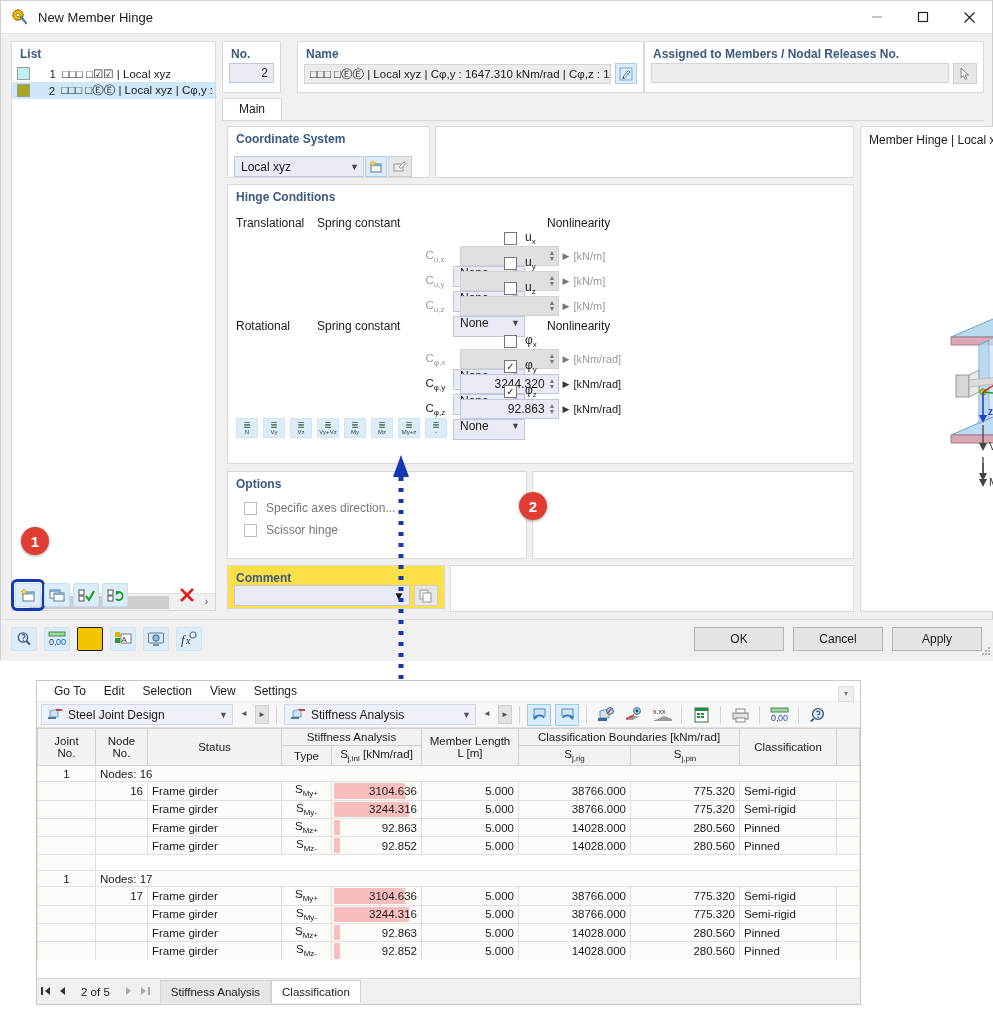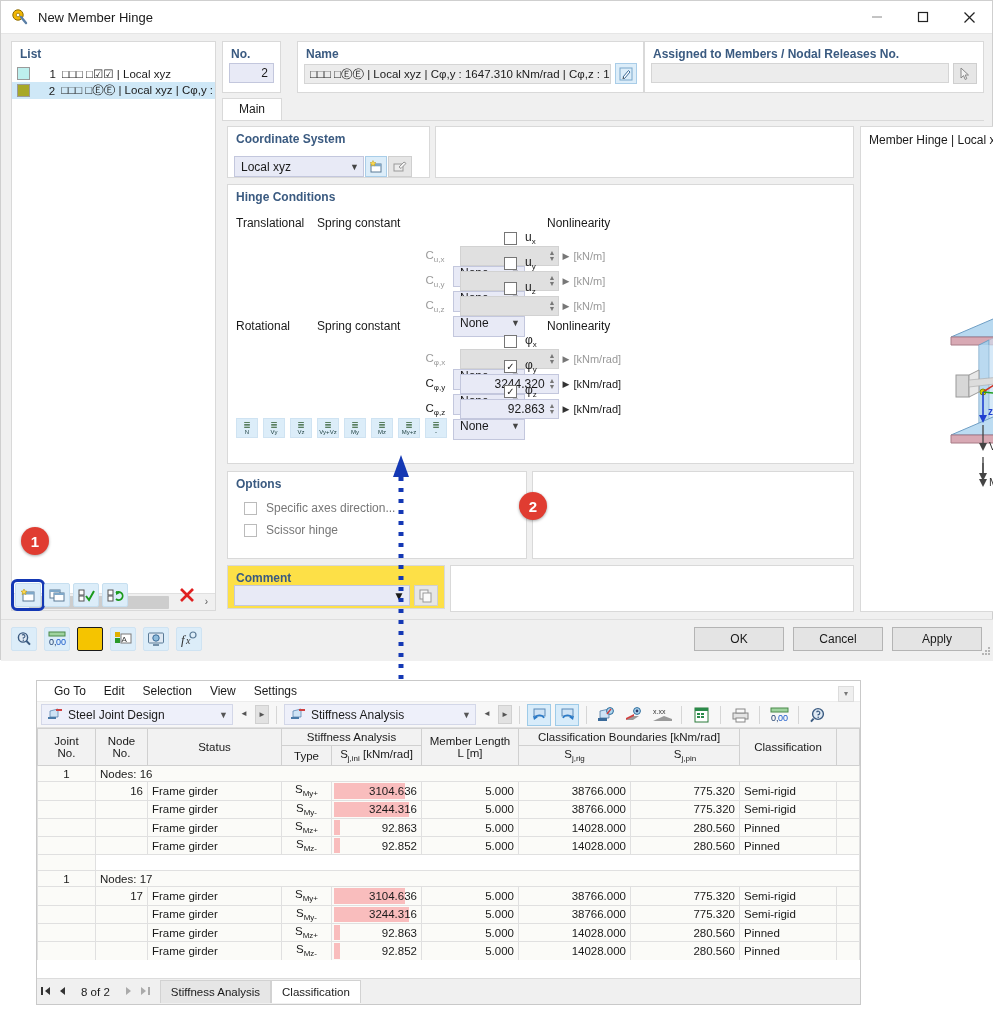--- a/index.html
+++ b/index.html
@@ -1054,7 +1054,7 @@
           <polygon points="7,1 7,9 2,5" fill="#333"></polygon>
         </svg>
     </div>
-    <div id="pg-label">8 of 2</div>
+    <div id="pg-label">2 of 5</div>
     <div class="pg-arrow">
       <svg width="9" height="10">
           <polygon points="2,1 2,9 7,5" fill="#aaa"></polygon>

